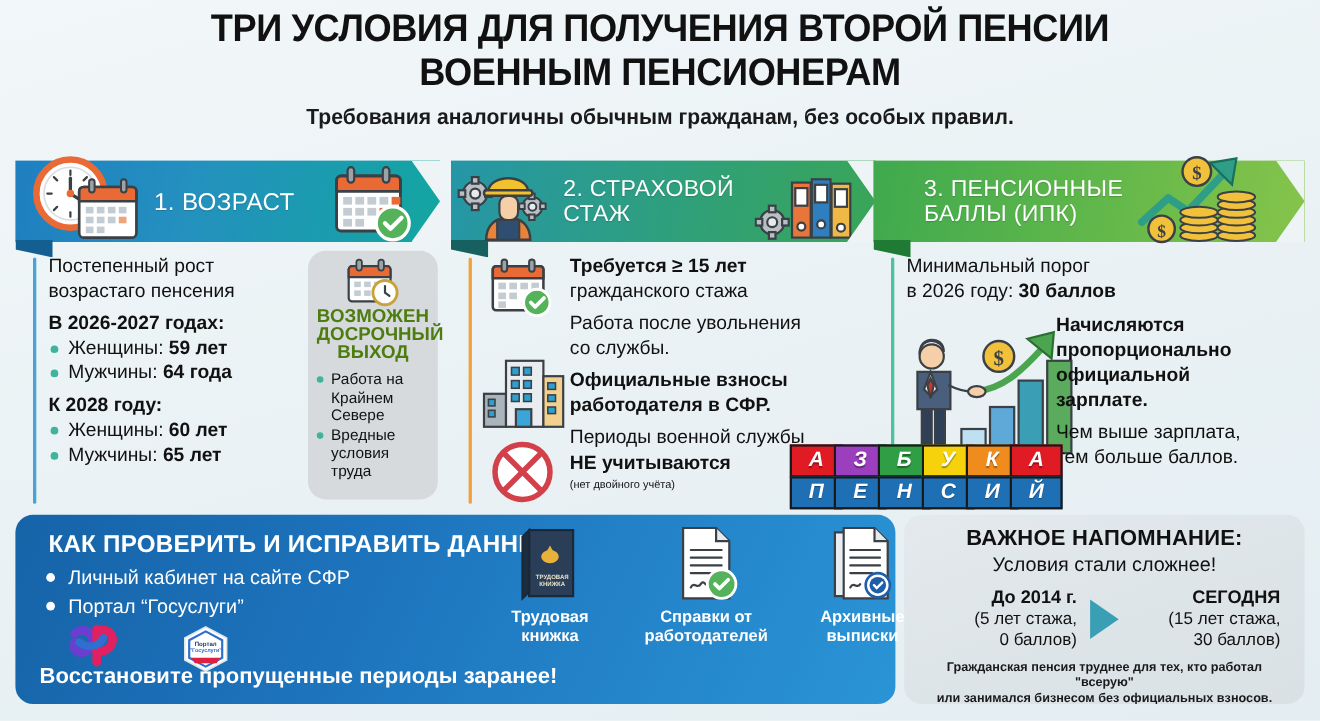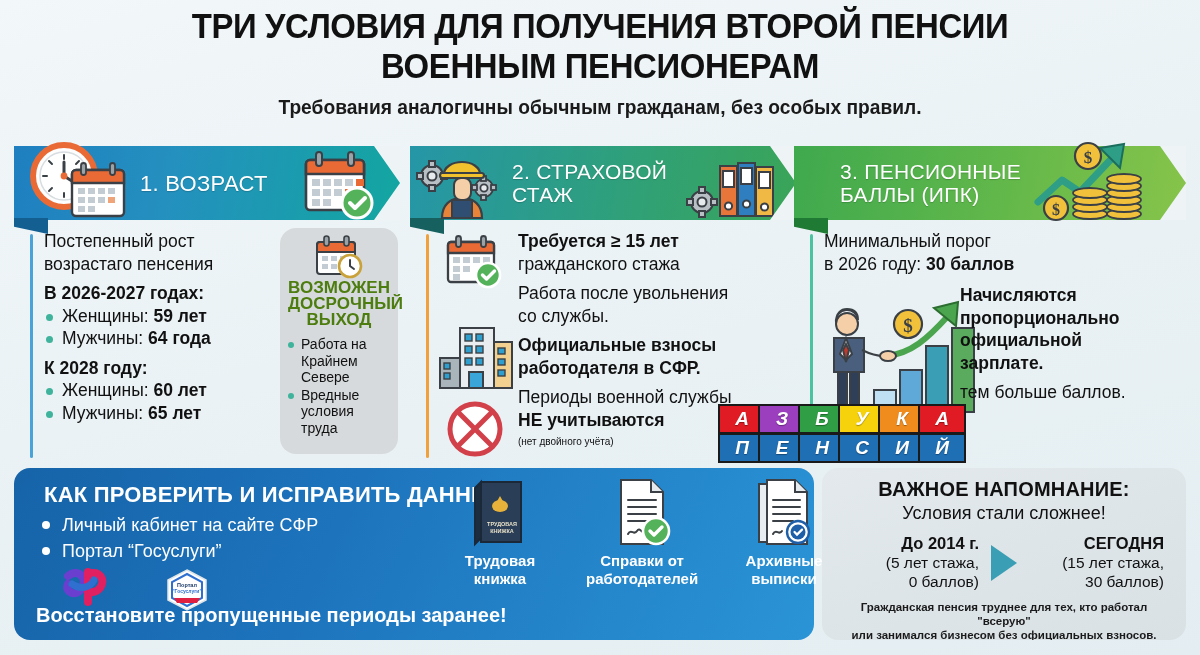--- a/index.html
+++ b/index.html
@@ -446,6 +446,7 @@
           <div class="xbold">официальной</div>
           <div class="xbold">зарплате.</div>
           <div class="gap"></div>
+          <div>Чем выше зарплата,</div>
           <div>тем больше баллов.</div>
         </div>
       </div>

